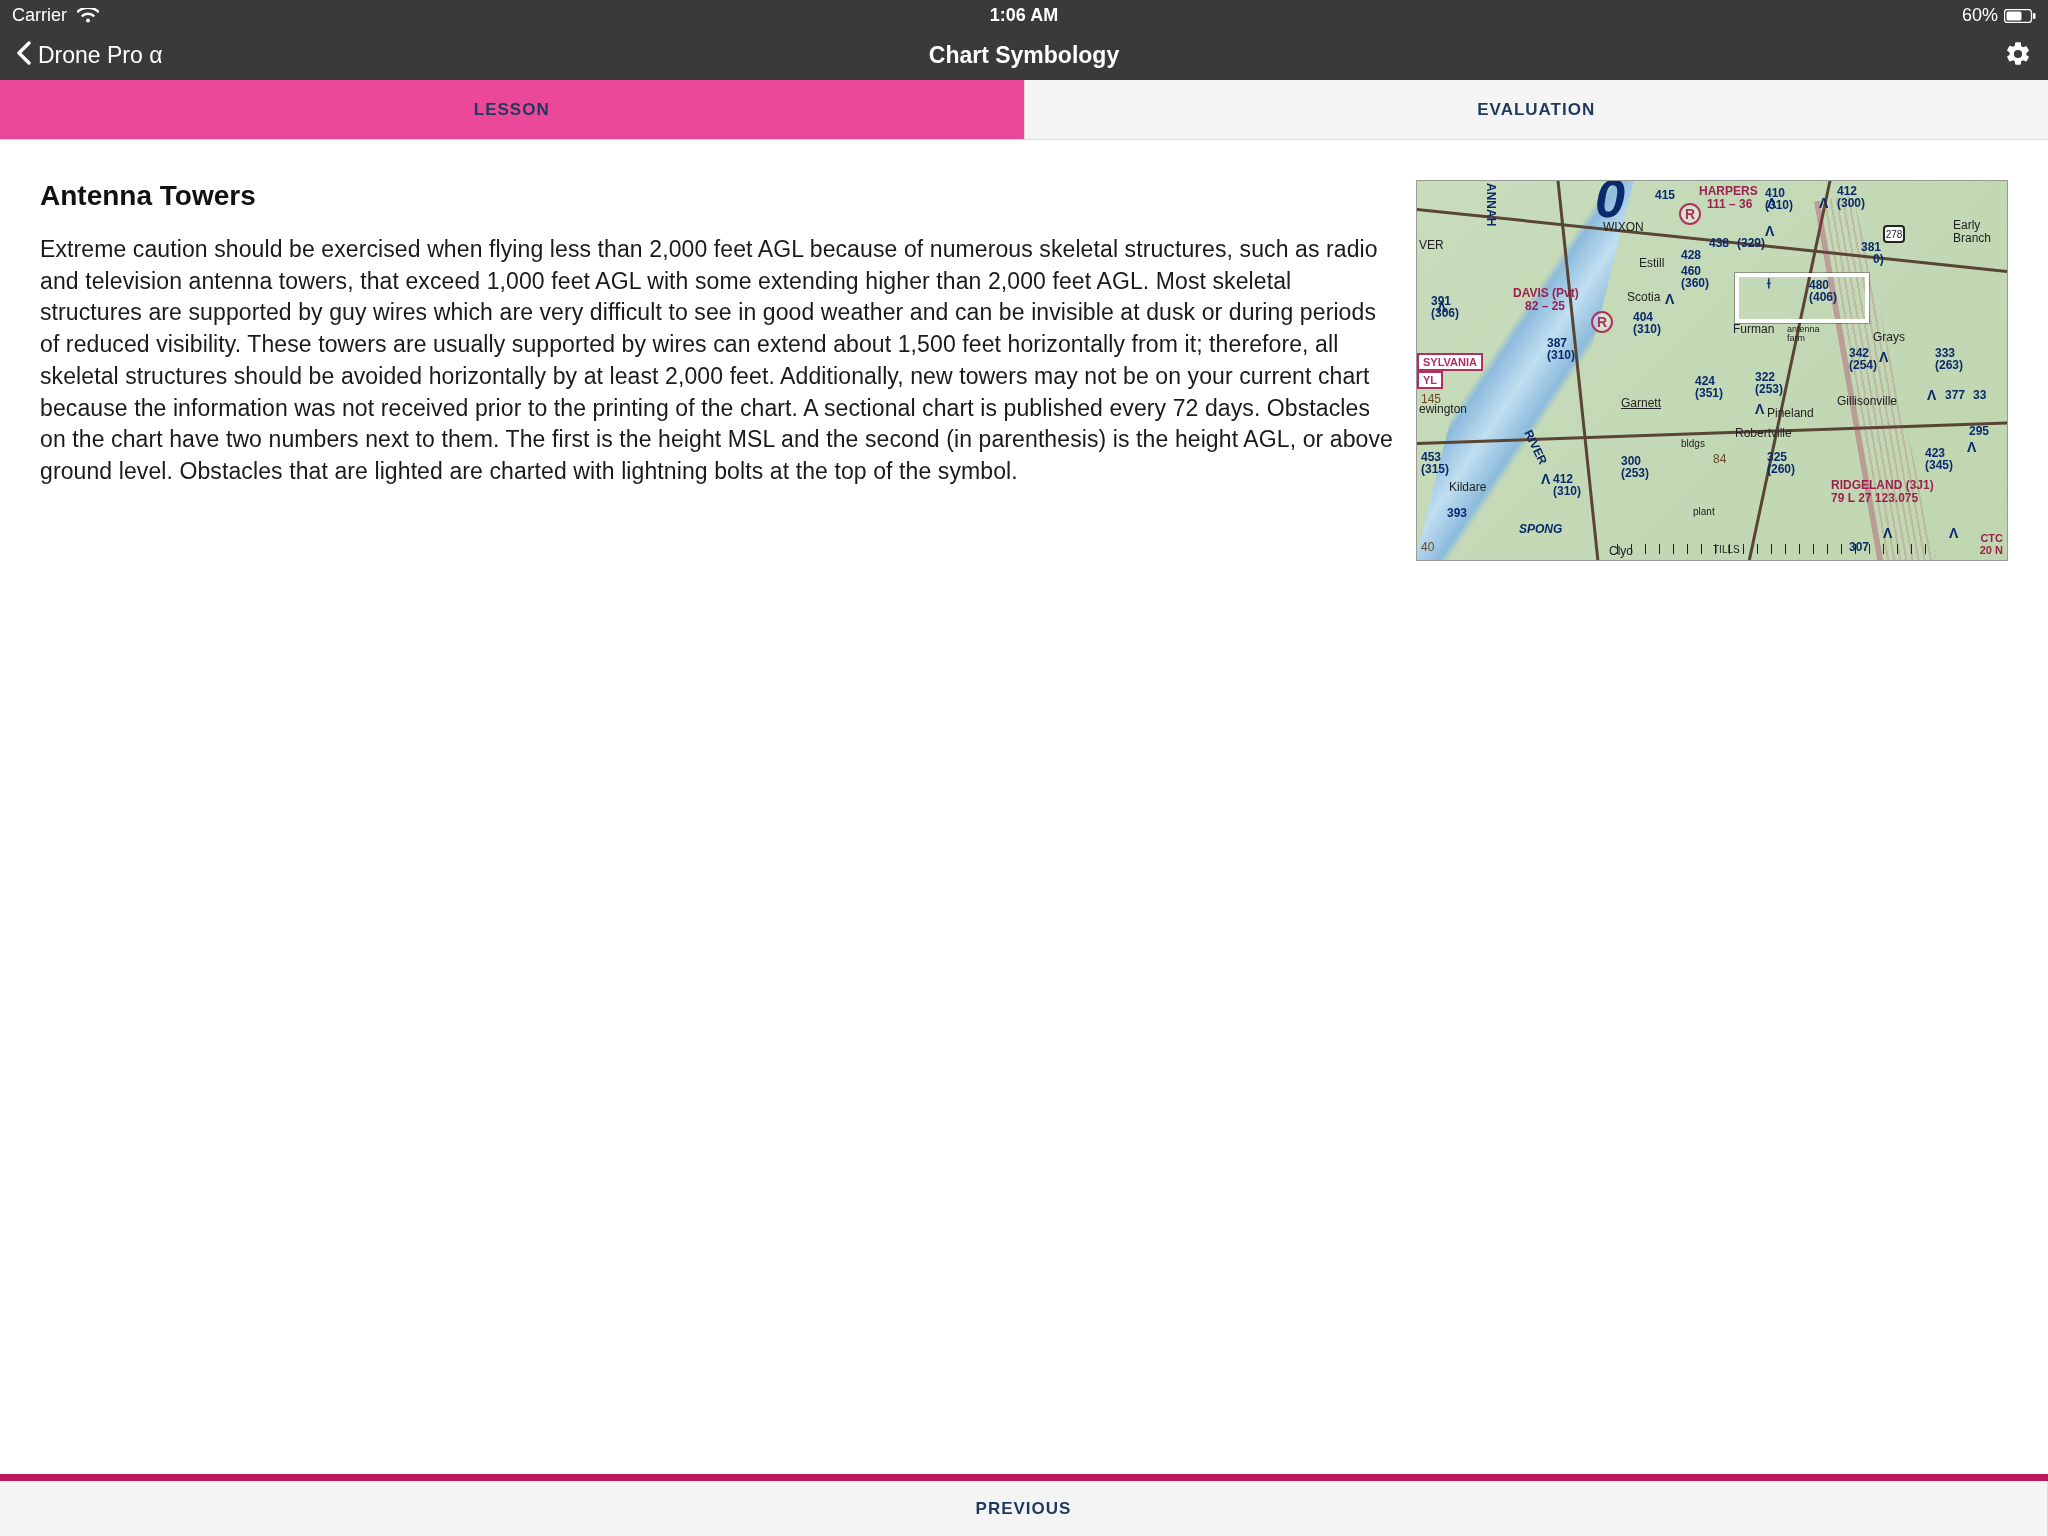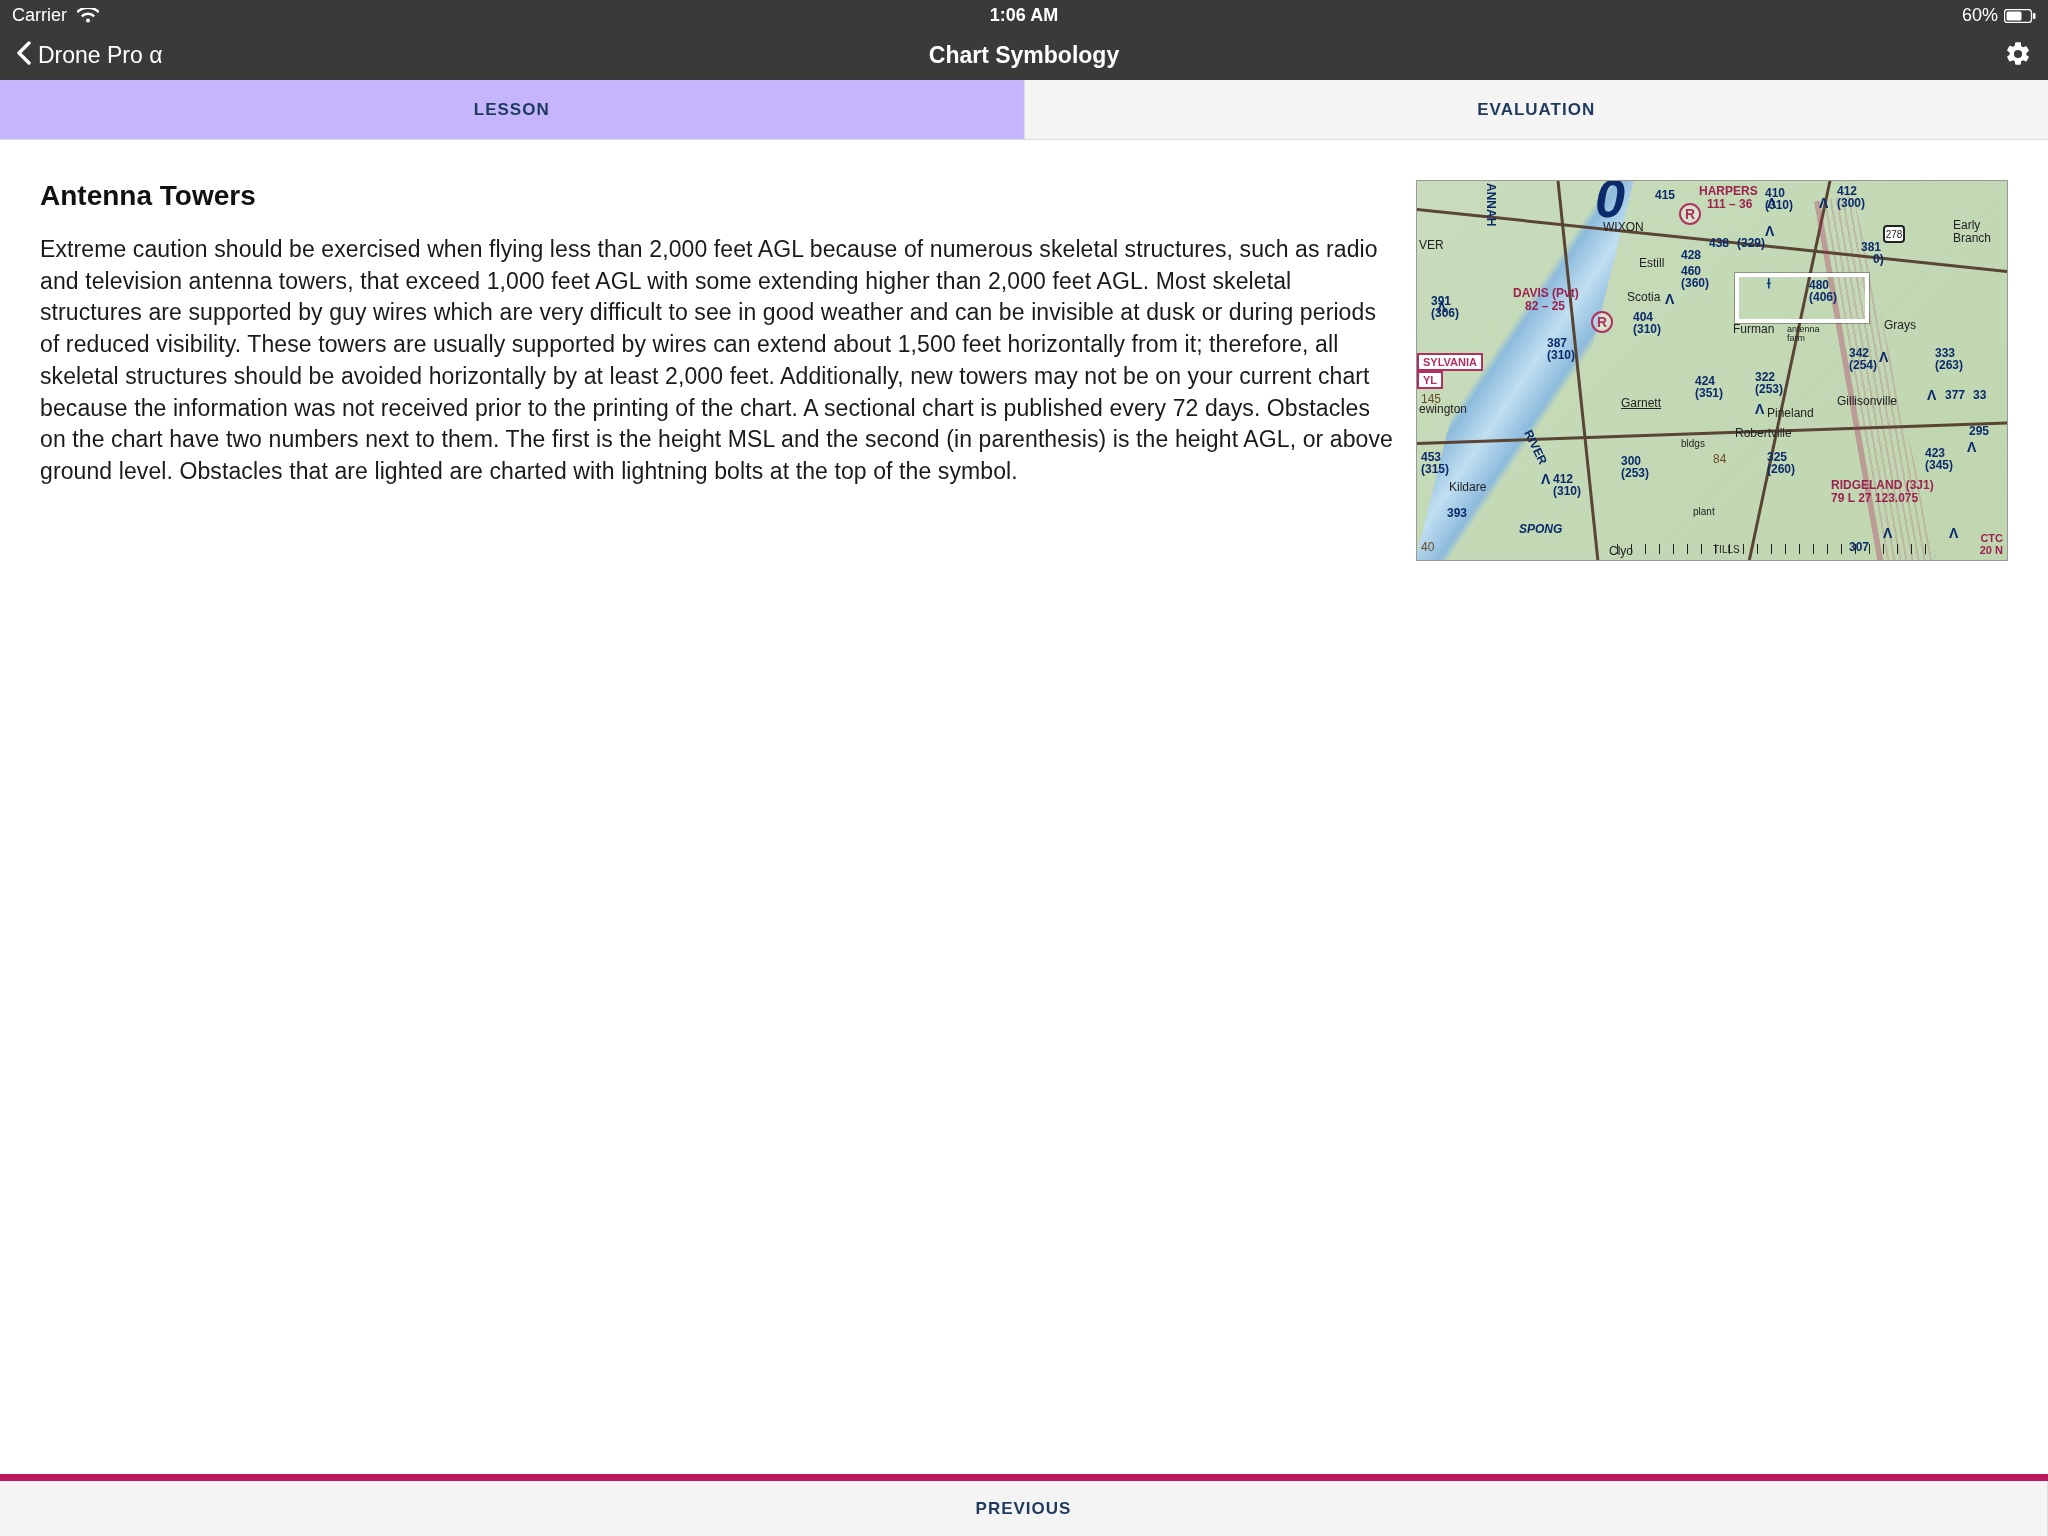--- a/index.html
+++ b/index.html
@@ -22,7 +22,7 @@
   
   .tab-bar { display: flex; height: 60px; border-bottom: 1px solid #ddd; }
   .tab { flex: 1; display: flex; align-items: center; justify-content: center; font-size: 17px; font-weight: 700; letter-spacing: 1px; color: #1d3a5c; cursor: pointer; background: #f4f4f4; }
-  .tab.active { background: #c4b5fd; }
+  .tab.active { background: #ec4899; }
   .tab-divider { width: 1px; background: #ddd; }
 
   

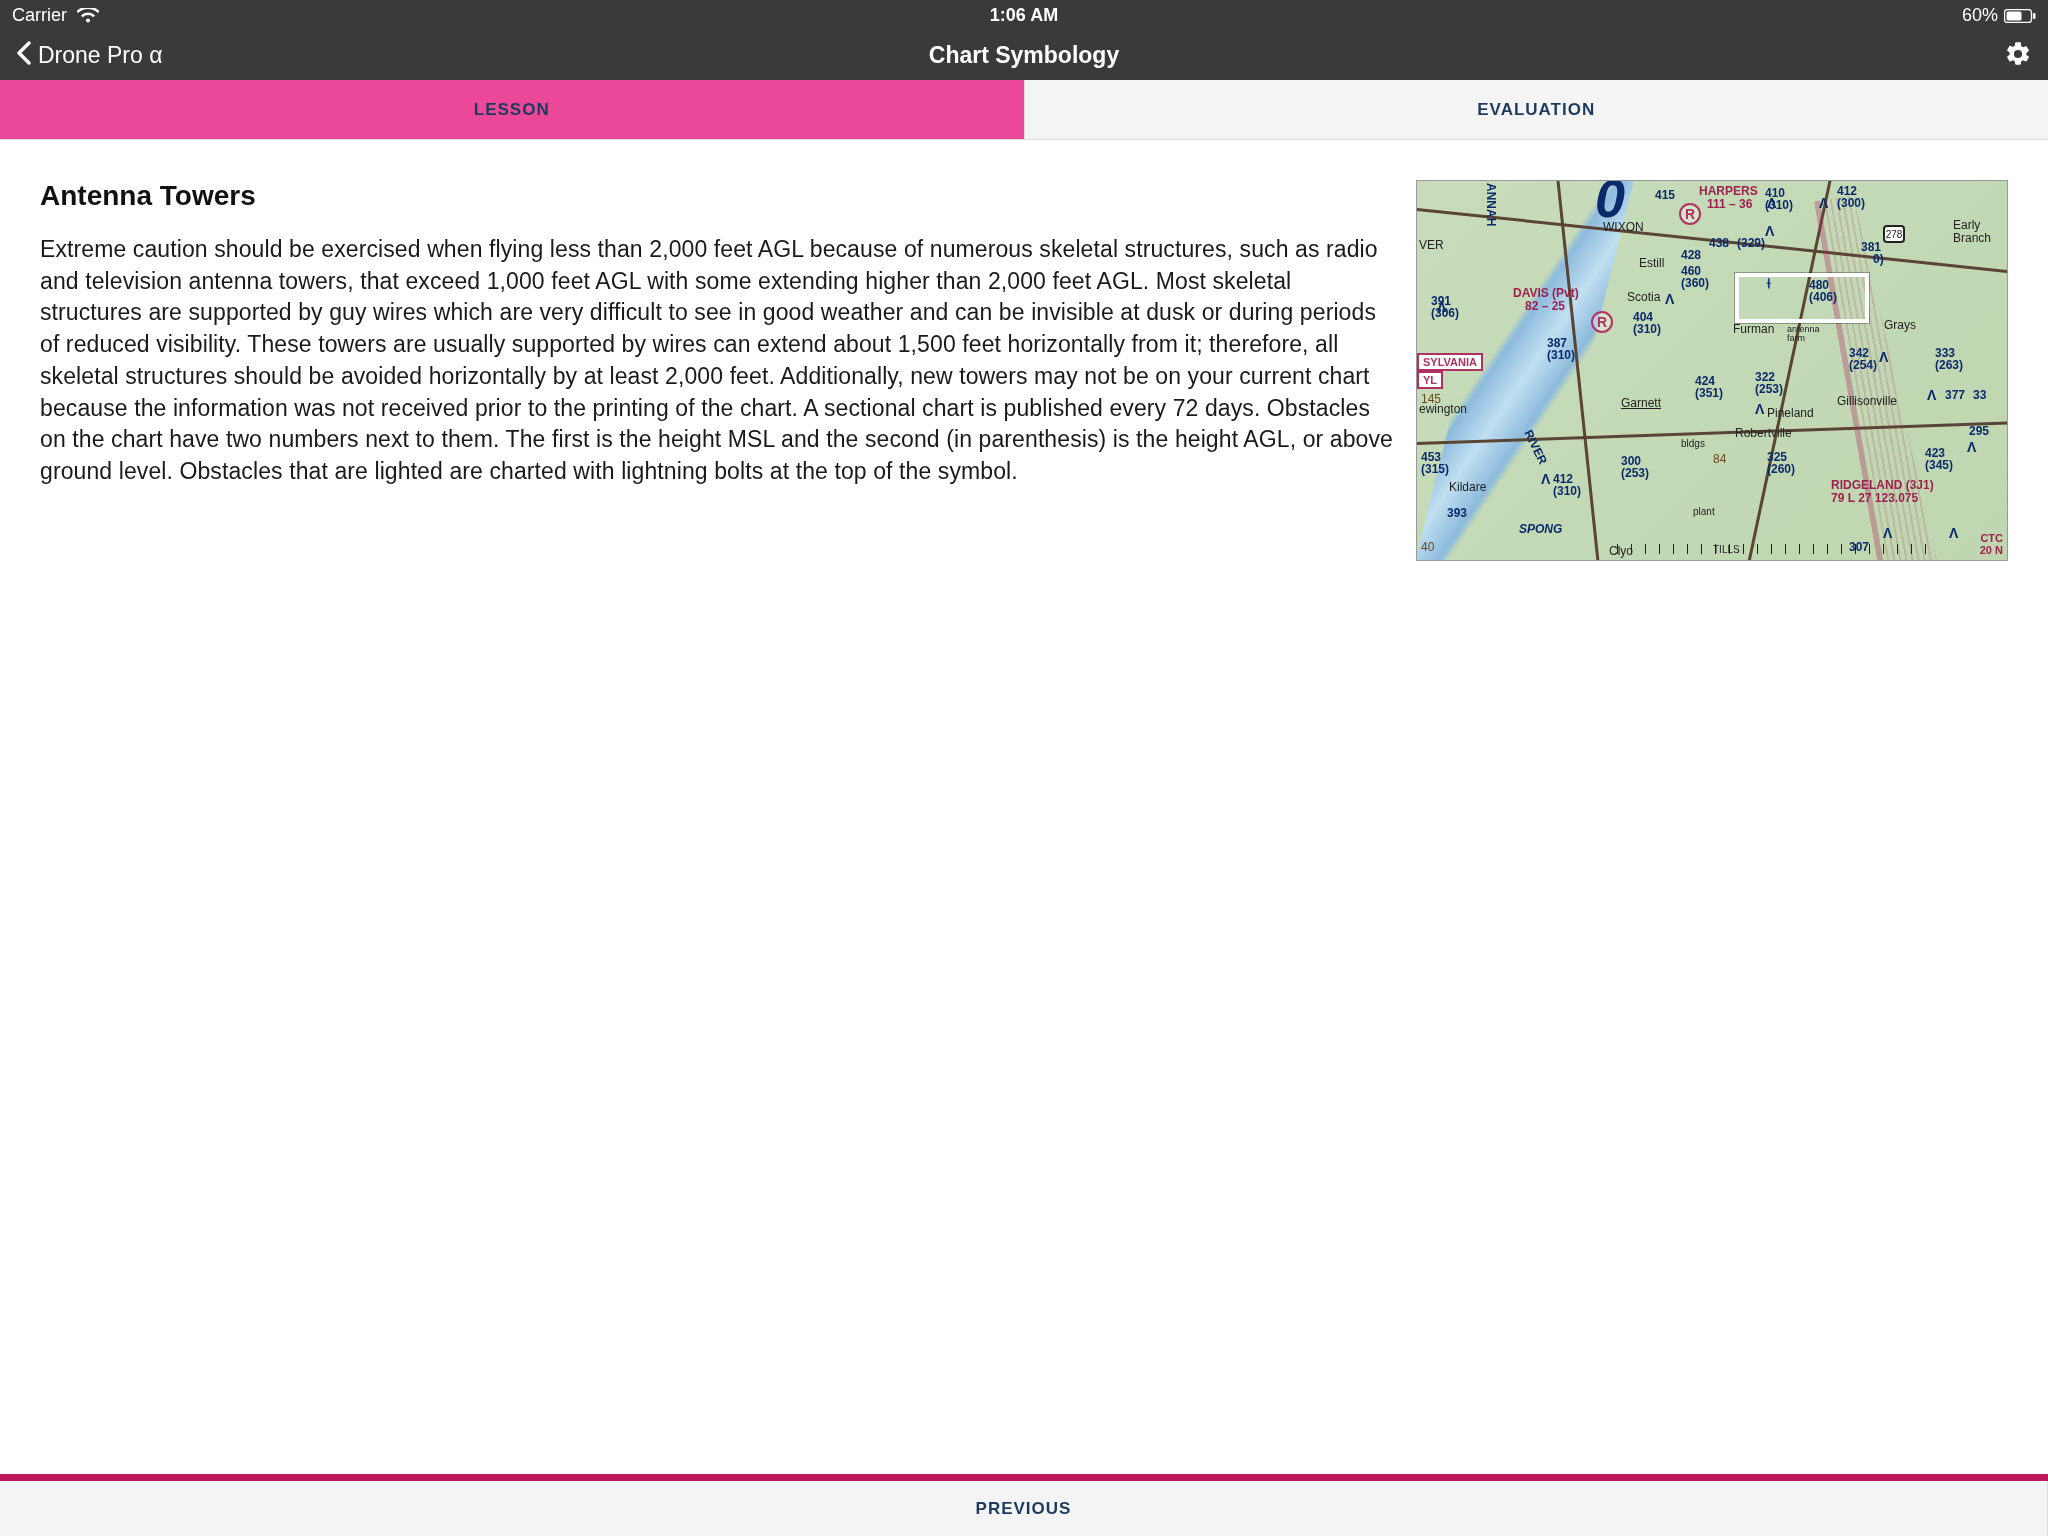--- a/index.html
+++ b/index.html
@@ -142,7 +142,7 @@
     <div class="label blk" style="left:316px; top:142px;">Furman</div>
     <div class="label blk" style="left:536px; top:38px; white-space:pre;">Early
 Branch</div>
-    <div class="label blk" style="left:456px; top:138px;padding-left:11px;">Grays</div>
+    <div class="label blk" style="left:456px; top:150px;">Grays</div>
     <div class="label blk" style="left:204px; top:216px;text-decoration:underline;">Garnett</div>
     <div class="label blk" style="left:350px; top:226px;">Pineland</div>
     <div class="label blk" style="left:318px; top:246px;">Robertville</div>

